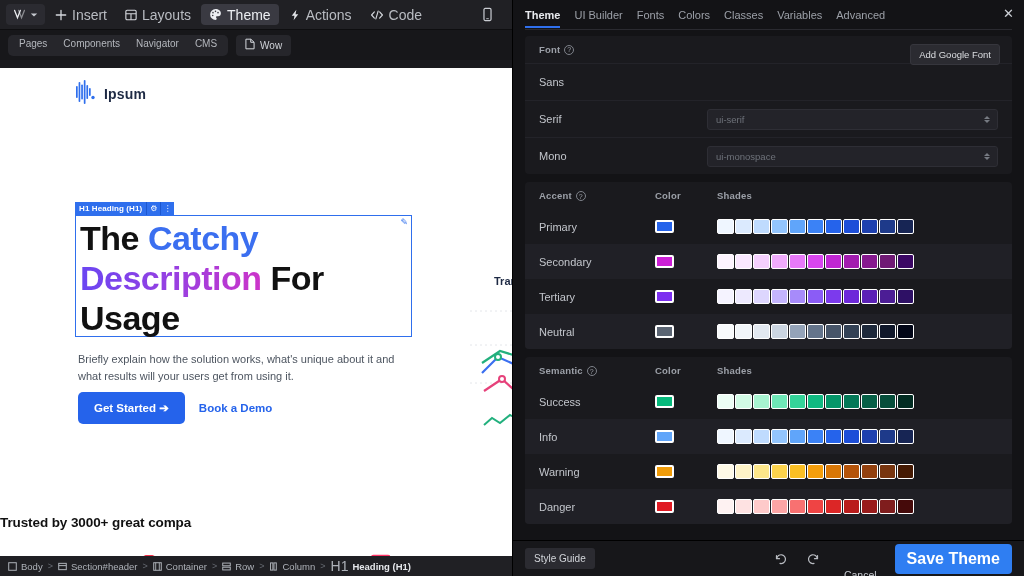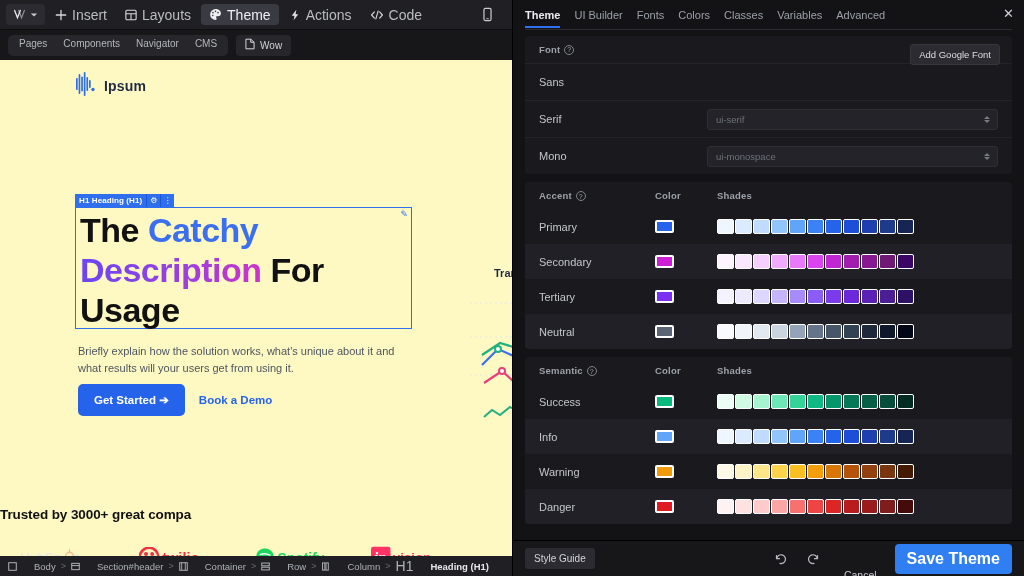--- a/index.html
+++ b/index.html
@@ -53,8 +53,8 @@
 
   
   .canvas {
-    position: absolute; left: 0; top: 60px; width: 512px; height: 496px;
-    background: #fef9c3; overflow: hidden;
+    position: absolute; left: 0; top: 68px; width: 512px; height: 496px;
+    background: #ffffff; overflow: hidden;
   }
   .site-logo { position: absolute; left: 76px; top: 12px; display: flex; align-items: center; gap: 7px; }
   .site-logo-text { font-size: 14px; font-weight: bold; color: #1e2a44; letter-spacing: .2px; }

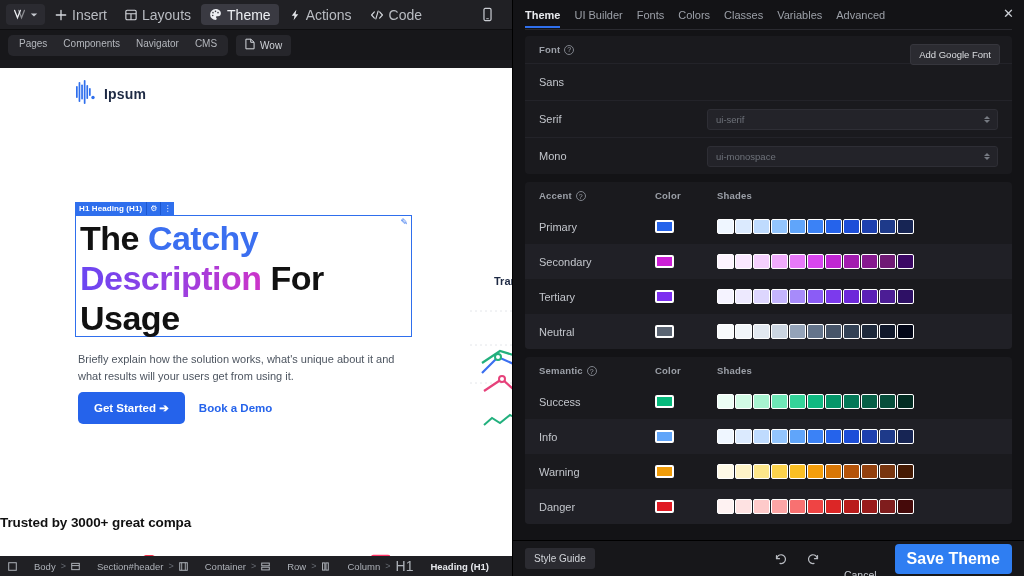--- a/index.html
+++ b/index.html
@@ -120,7 +120,7 @@
     background: #202024; display: flex; align-items: center; gap: 5px;
     padding: 0 8px; font-size: 9.5px; color: #aeb2b9; overflow: hidden; white-space: nowrap;
   }
-  .bc-item { display: flex; align-items: center; gap: 17px; }
+  .bc-item { display: flex; align-items: center; gap: 4px; }
   .bc-sep { color: #666a72; font-size: 9px; }
   .bc-item.last { color: #e6e8ec; }
   .bc-item.last b { font-weight: bold; }

